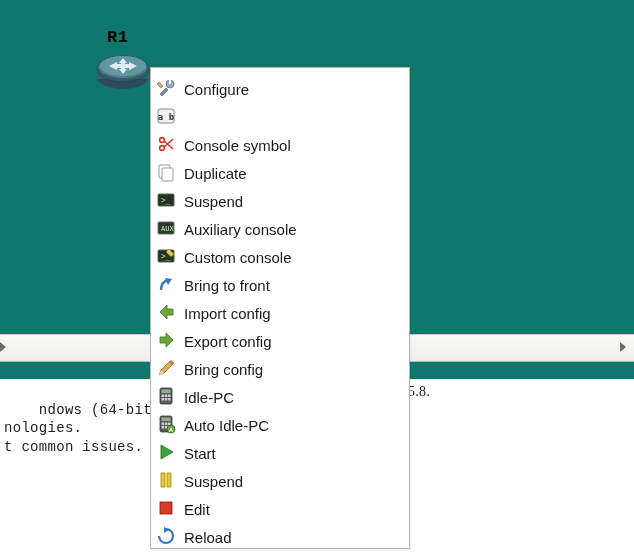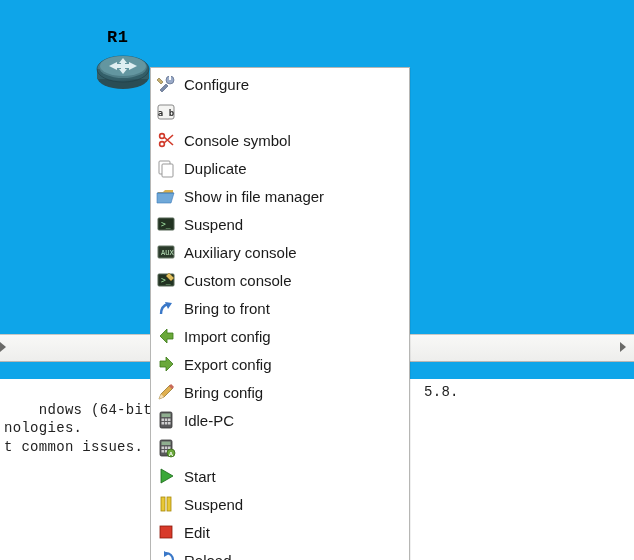--- a/index.html
+++ b/index.html
@@ -21,7 +21,7 @@
     left: 0; top: 0;
     width: 634px;
     height: 560px;
-    background: #0ea5e9;
+    background: #0f766e;
   }
 
   .device-label {

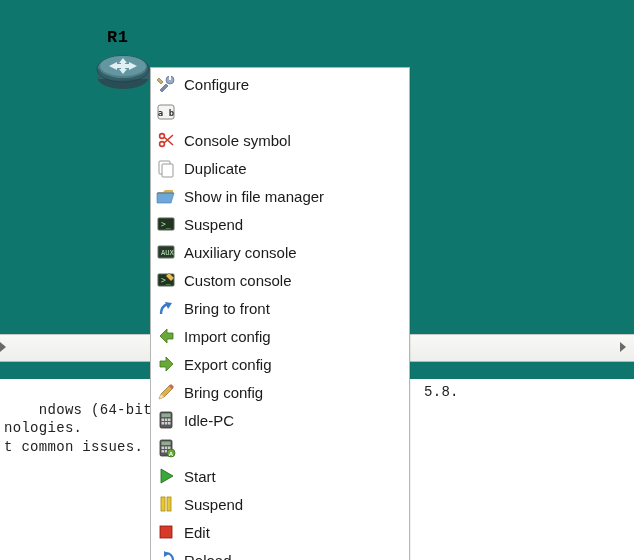--- a/index.html
+++ b/index.html
@@ -99,7 +99,7 @@
   }
   .menu-item {
     display: flex;
-    align-items: center;
+    align-items: flex-end;
     height: 28px;
     padding: 0 6px 0 4px;
     cursor: default;

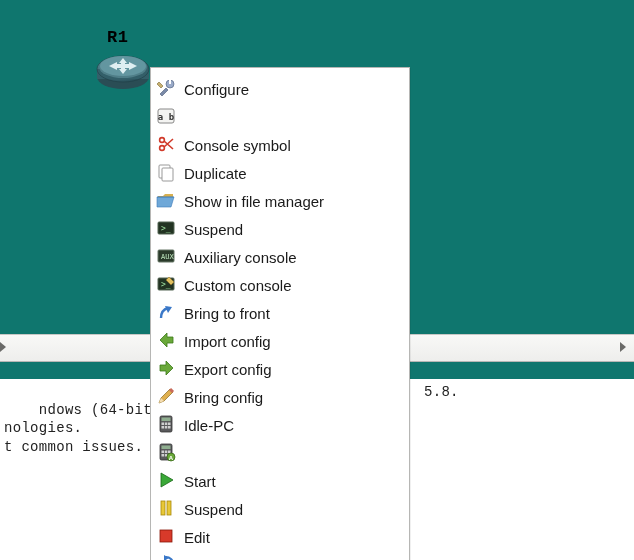--- a/index.html
+++ b/index.html
@@ -207,14 +207,6 @@
       <div class="menu-item">
         <span class="mi-icon">
           <svg width="20" height="20" viewBox="0 0 20 20">
-            <use href="#folder-open-icon"></use>
-          </svg>
-        </span>
-        <span class="mi-label">Show in file manager</span>
-      </div>
-      <div class="menu-item">
-        <span class="mi-icon">
-          <svg width="20" height="20" viewBox="0 0 20 20">
             <use href="#terminal-icon"></use>
           </svg>
         </span>

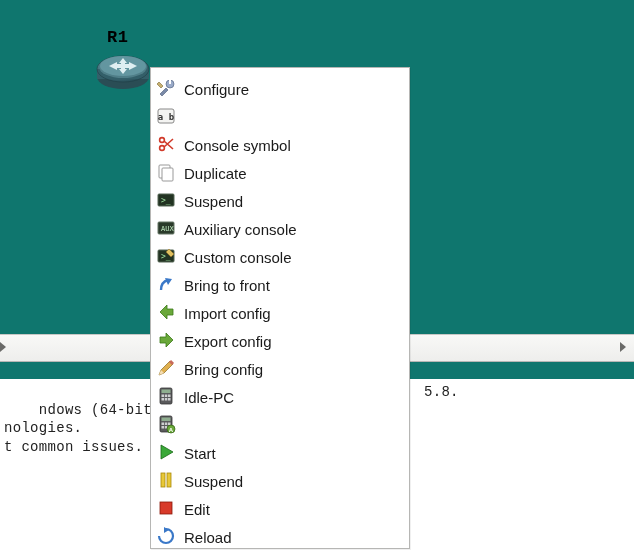--- a/index.html
+++ b/index.html
@@ -168,7 +168,7 @@
 nologies.
 t common issues.
 </span>
-    <span style="position:absolute; left:424px; top:4px;">5.8.</span>
+    <span style="position:absolute; left:408px; top:4px;font-family:Liberation Serif, serif;">5.8.</span>
   </div>
 
   <div class="context-menu">

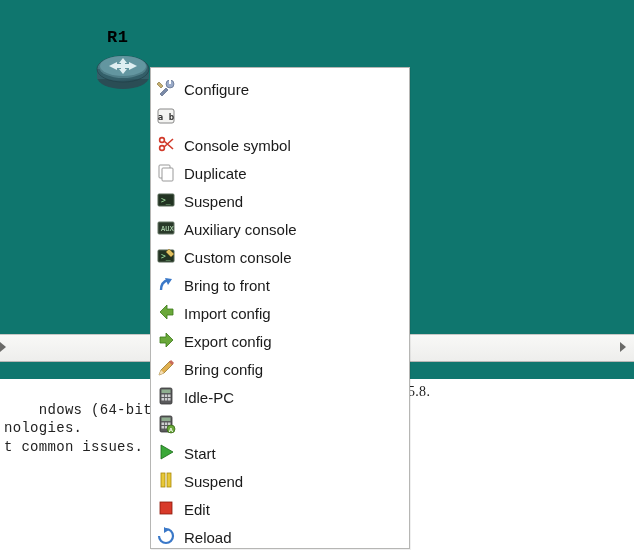--- a/index.html
+++ b/index.html
@@ -274,6 +274,7 @@
             <use href="#calculator-auto-icon"></use>
           </svg>
         </span>
+        <span class="mi-label">Auto Idle-PC</span>
       </div>
       <div class="menu-item">
         <span class="mi-icon">

